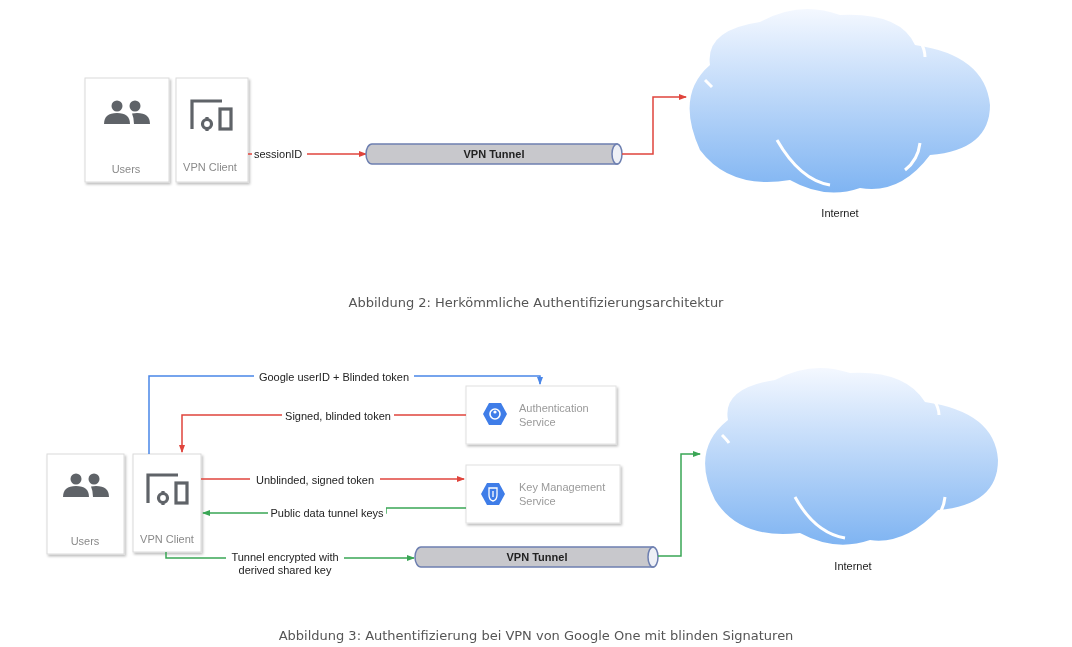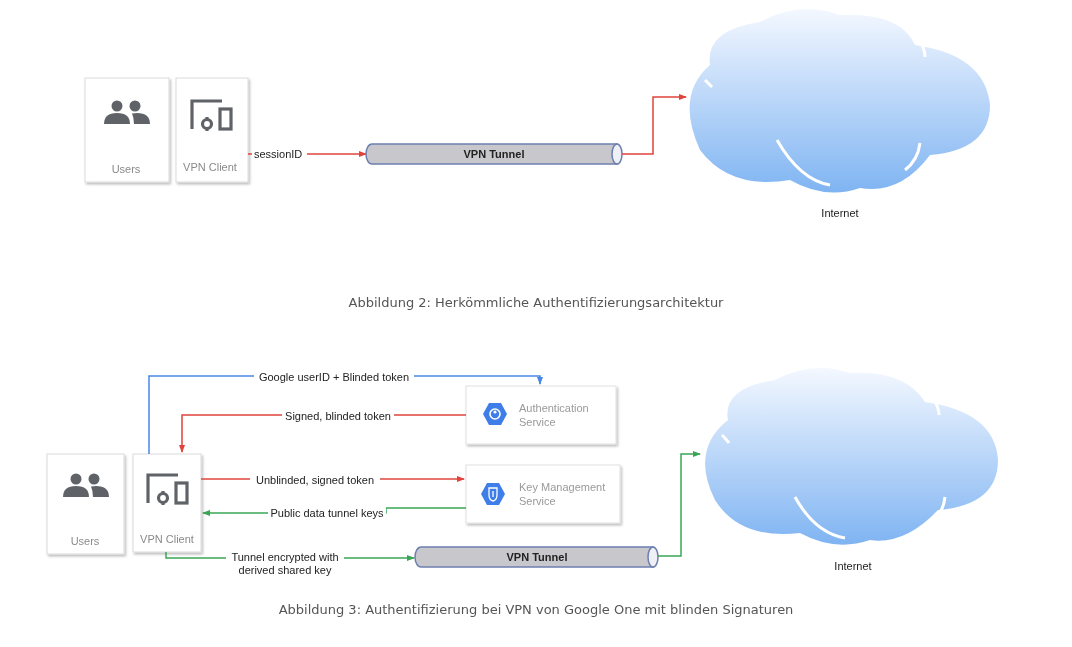--- a/index.html
+++ b/index.html
@@ -158,6 +158,6 @@
 </svg>
 
 <div class="caption" style="top:295px;">Abbildung 2: Herkömmliche Authentifizierungsarchitektur</div>
-<div class="caption" style="top:602px;">Abbildung 3: Authentifizierung bei VPN von Google One mit blinden Signaturen</div>
+<div class="caption" style="top:628px;">Abbildung 3: Authentifizierung bei VPN von Google One mit blinden Signaturen</div>
 
 </body></html>

